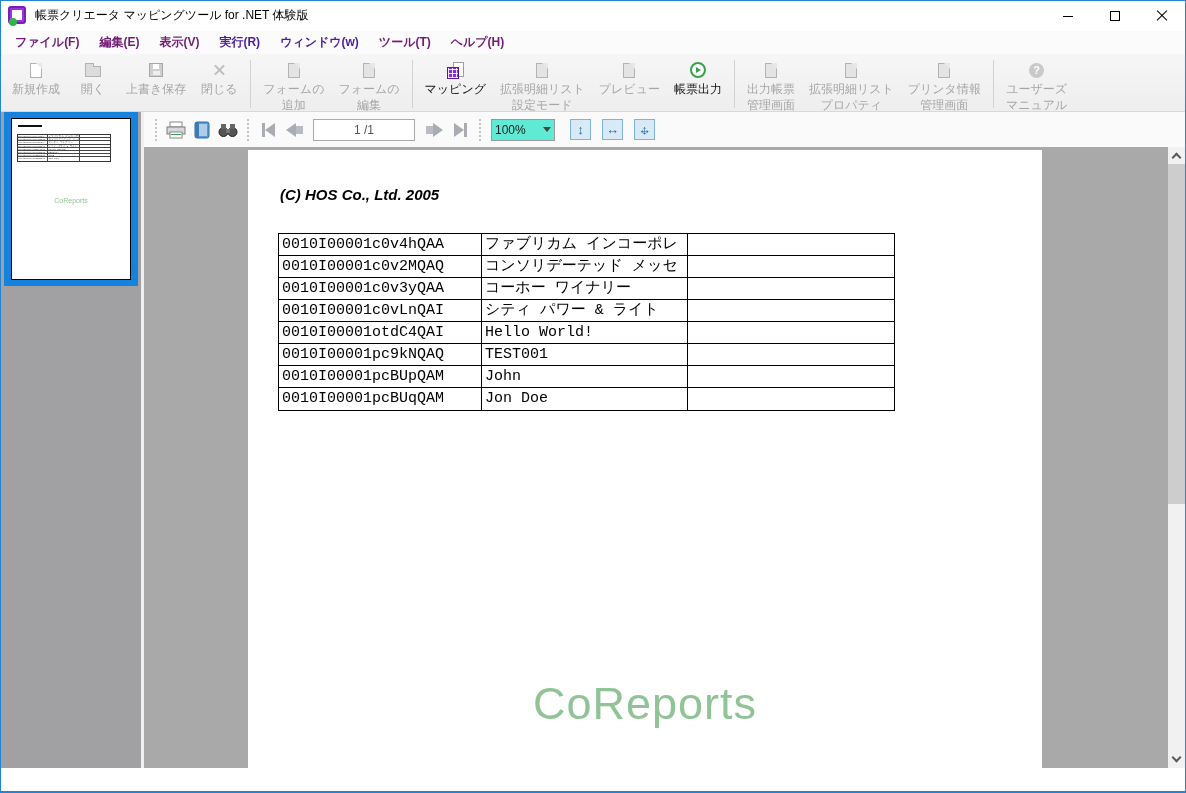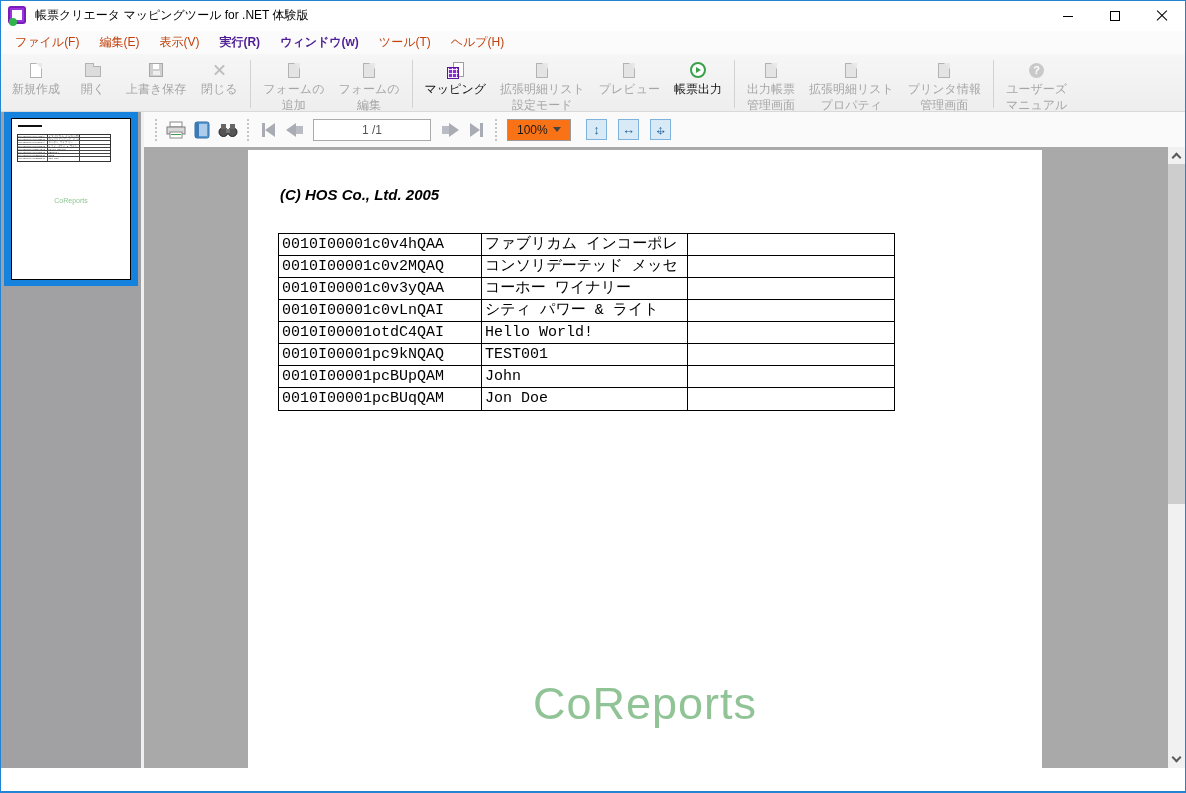--- a/index.html
+++ b/index.html
@@ -28,7 +28,7 @@
 
   
   .menubar { position:absolute; left:1px; top:31px; width:1184px; height:23px; background:#fbfbfb; display:flex; align-items:center; padding-left:4px; }
-  .menu-item { padding:3px 10px; color:#c2410c; }
+  .menu-item { padding:3px 10px; color:#701a75;font-weight:bold; }
   .menu-item.enabled { color:#4c1d95; font-weight:bold; }
 
   

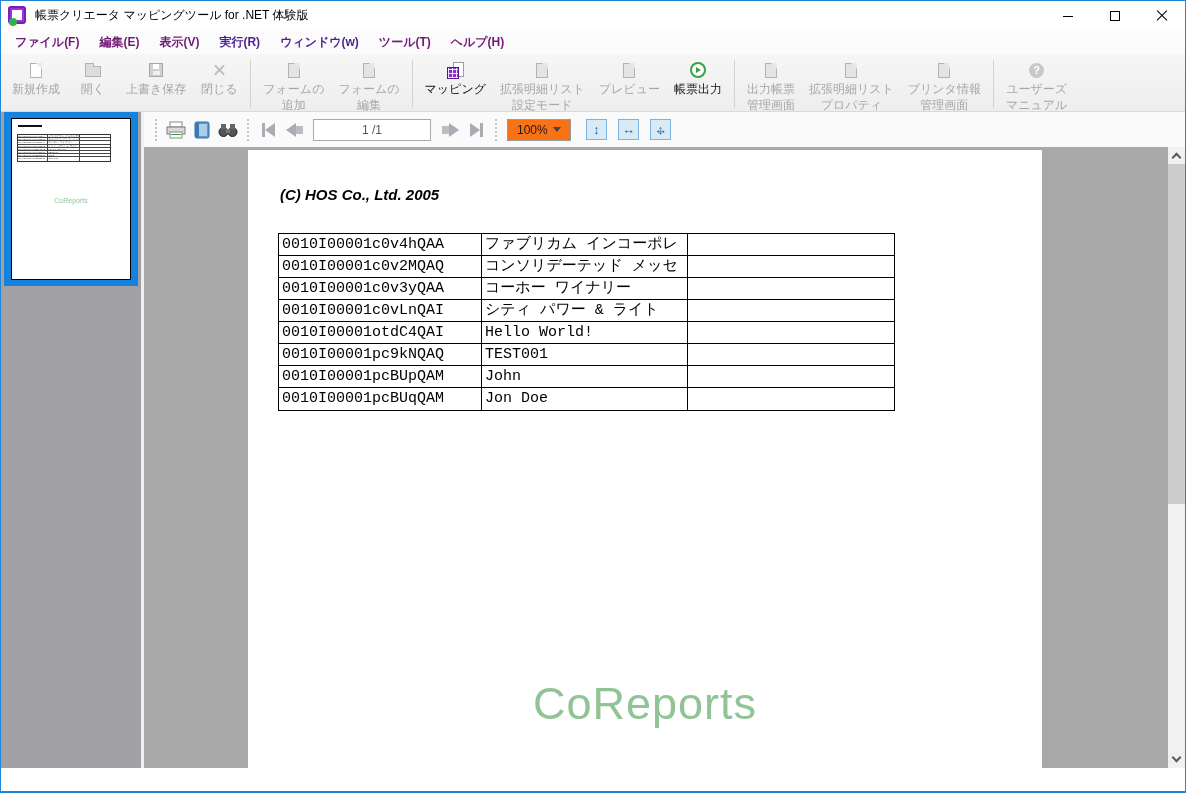--- a/index.html
+++ b/index.html
@@ -82,7 +82,7 @@
   .tri-r { width:0; height:0; border-top:7px solid transparent; border-bottom:7px solid transparent; border-left:10px solid #a9acb2; }
   .tail { width:7px; height:8px; background:#b9bcc2; }
   .vbar { width:3px; height:14px; background:#a9acb2; }
-  .page-box { width:118px; height:22px; background:#fff; border:1px solid #ababab; display:flex; align-items:center; justify-content:center; color:#555; margin:0 6px; flex:none; }
+  .page-box { width:102px; height:22px; background:#fff; border:1px solid #ababab; display:flex; align-items:center; justify-content:center; color:#555; margin:0 6px; flex:none; }
   .zoom-box { width:64px; height:22px; background:#f97316; border:1px solid #9a9a9a; display:flex; align-items:center; justify-content:space-between; padding:0 9px; margin:0 4px; flex:none; }
   .zoom-caret { width:0; height:0; border-left:4px solid transparent; border-right:4px solid transparent; border-top:5px solid #444; }
   .fit-btn { width:21px; height:21px; background:#d9eaf7; border:1px solid #7fb2dd; color:#1e5f9e; display:flex; align-items:center; justify-content:center; font-size:13px; margin-left:11px; position:relative; flex:none; }

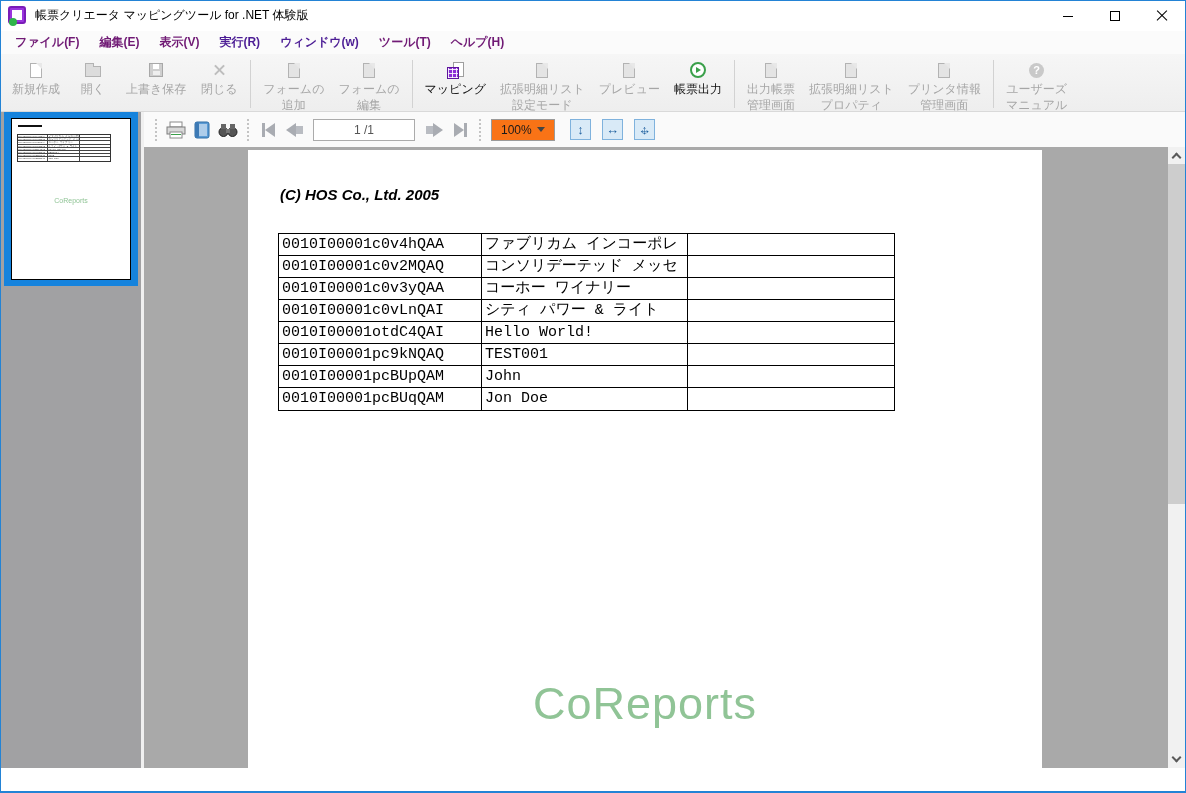--- a/index.html
+++ b/index.html
@@ -83,7 +83,7 @@
   .tail { width:7px; height:8px; background:#b9bcc2; }
   .vbar { width:3px; height:14px; background:#a9acb2; }
   .page-box { width:102px; height:22px; background:#fff; border:1px solid #ababab; display:flex; align-items:center; justify-content:center; color:#555; margin:0 6px; flex:none; }
-  .zoom-box { width:64px; height:22px; background:#f97316; border:1px solid #9a9a9a; display:flex; align-items:center; justify-content:space-between; padding:0 9px; margin:0 4px; flex:none; }
+  .zoom-box { width:64px; height:22px; background:#5eead4; border:1px solid #9a9a9a; display:flex; align-items:center; justify-content:space-between; padding:0 3px; margin:0 4px; flex:none; }
   .zoom-caret { width:0; height:0; border-left:4px solid transparent; border-right:4px solid transparent; border-top:5px solid #444; }
   .fit-btn { width:21px; height:21px; background:#d9eaf7; border:1px solid #7fb2dd; color:#1e5f9e; display:flex; align-items:center; justify-content:center; font-size:13px; margin-left:11px; position:relative; flex:none; }
   .fit-page-glyph { position:relative; width:15px; height:15px; }

